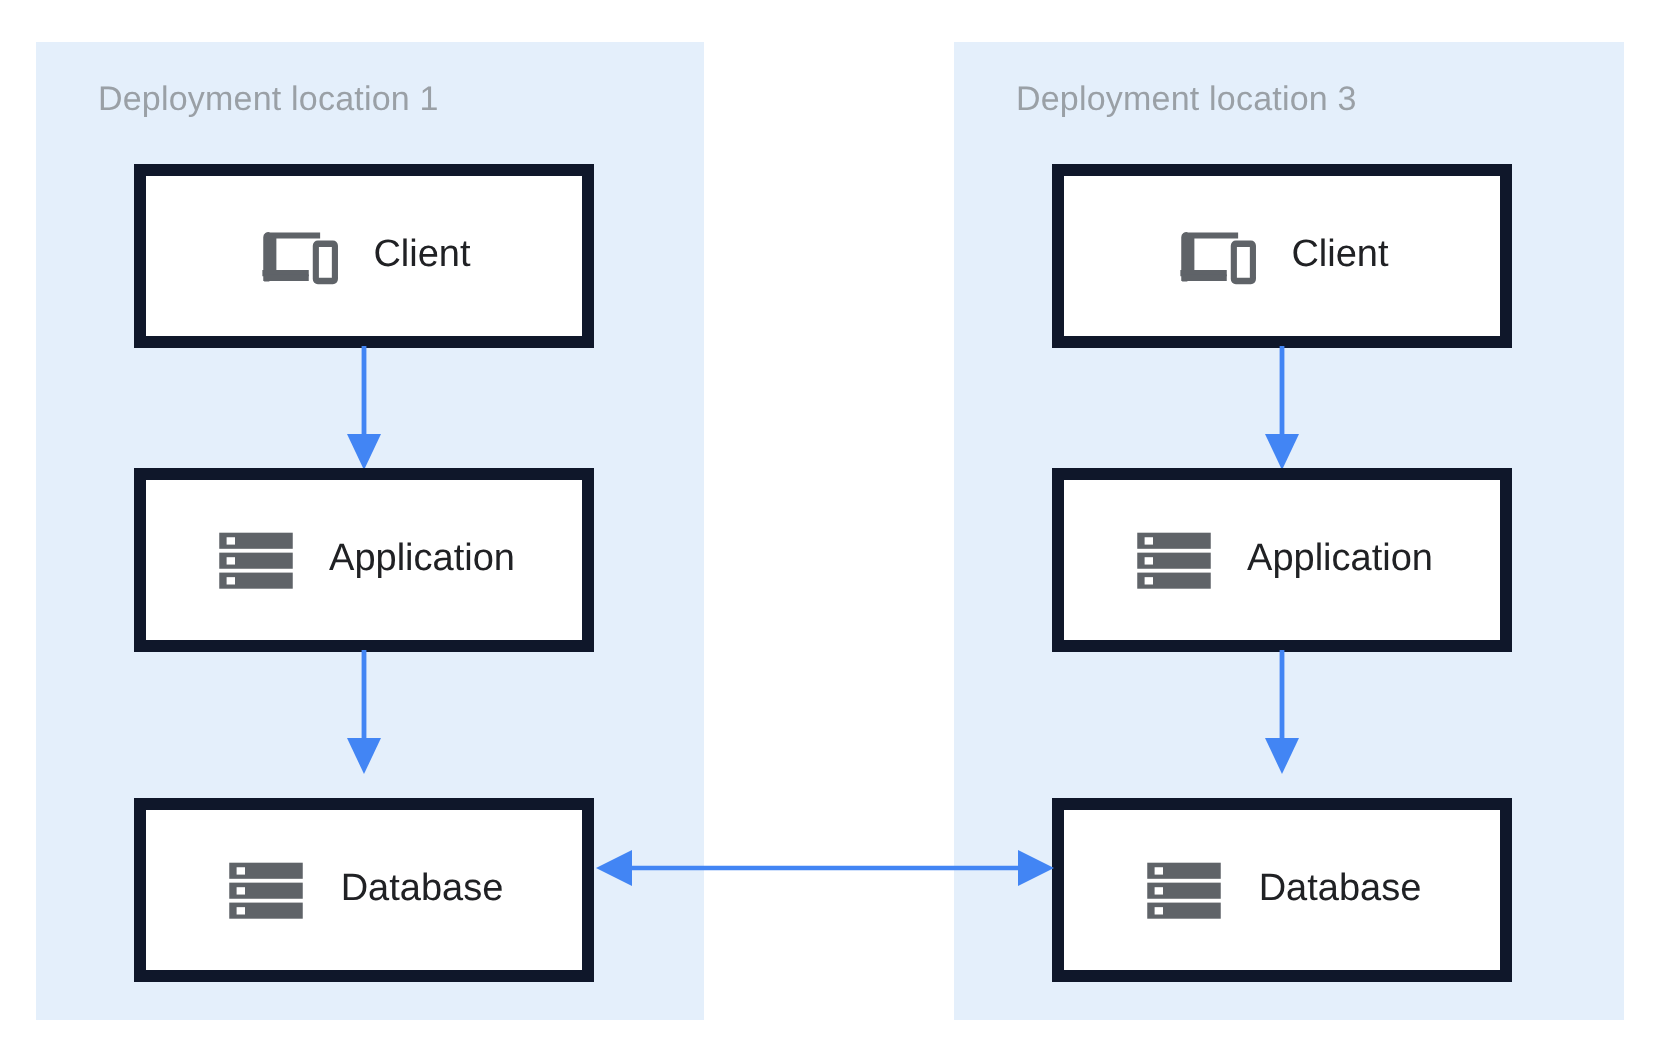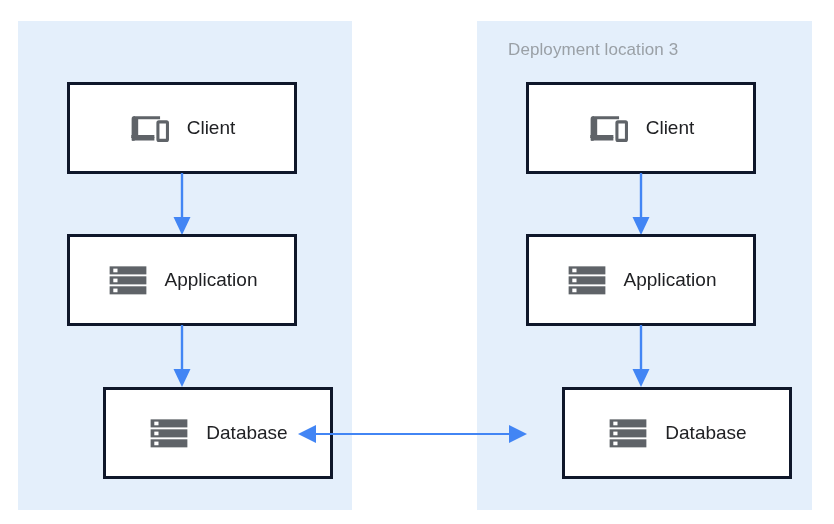--- a/index.html
+++ b/index.html
@@ -106,6 +106,7 @@
 
   <div class="zone" id="zone-1">
 
+    <div class="zone-title">Deployment location 1</div>
 
     <div class="node row-client">
       <svg class="node-icon" viewBox="0 0 24 24" aria-hidden="true">

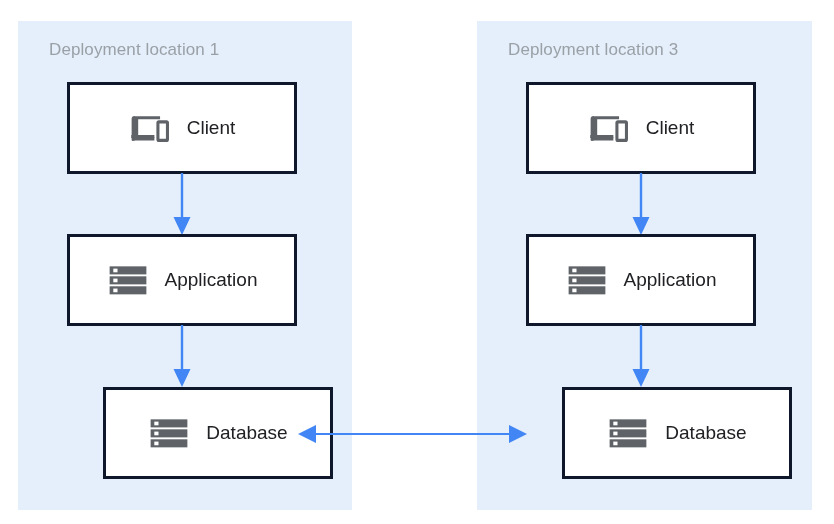--- a/index.html
+++ b/index.html
@@ -51,7 +51,7 @@
     width: 230px;
     height: 92px;
     background: #ffffff;
-    border: 3px solid #0f172a;
+    border: 6px solid #0f172a;
     box-sizing: border-box;
     display: flex;
     flex-direction: row;

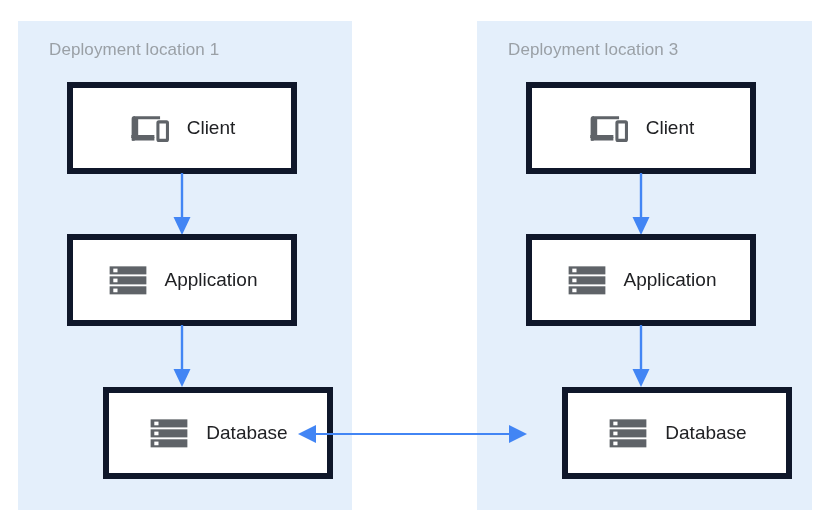--- a/index.html
+++ b/index.html
@@ -64,7 +64,7 @@
 
   .node.row-client { top: 61px; }
   .node.row-app    { top: 213px; }
-  .node.row-db     { top: 366px; margin-left: 36px; }
+  .node.row-db     { top: 378px; }
 
   .node-icon {
     flex: 0 0 auto;

